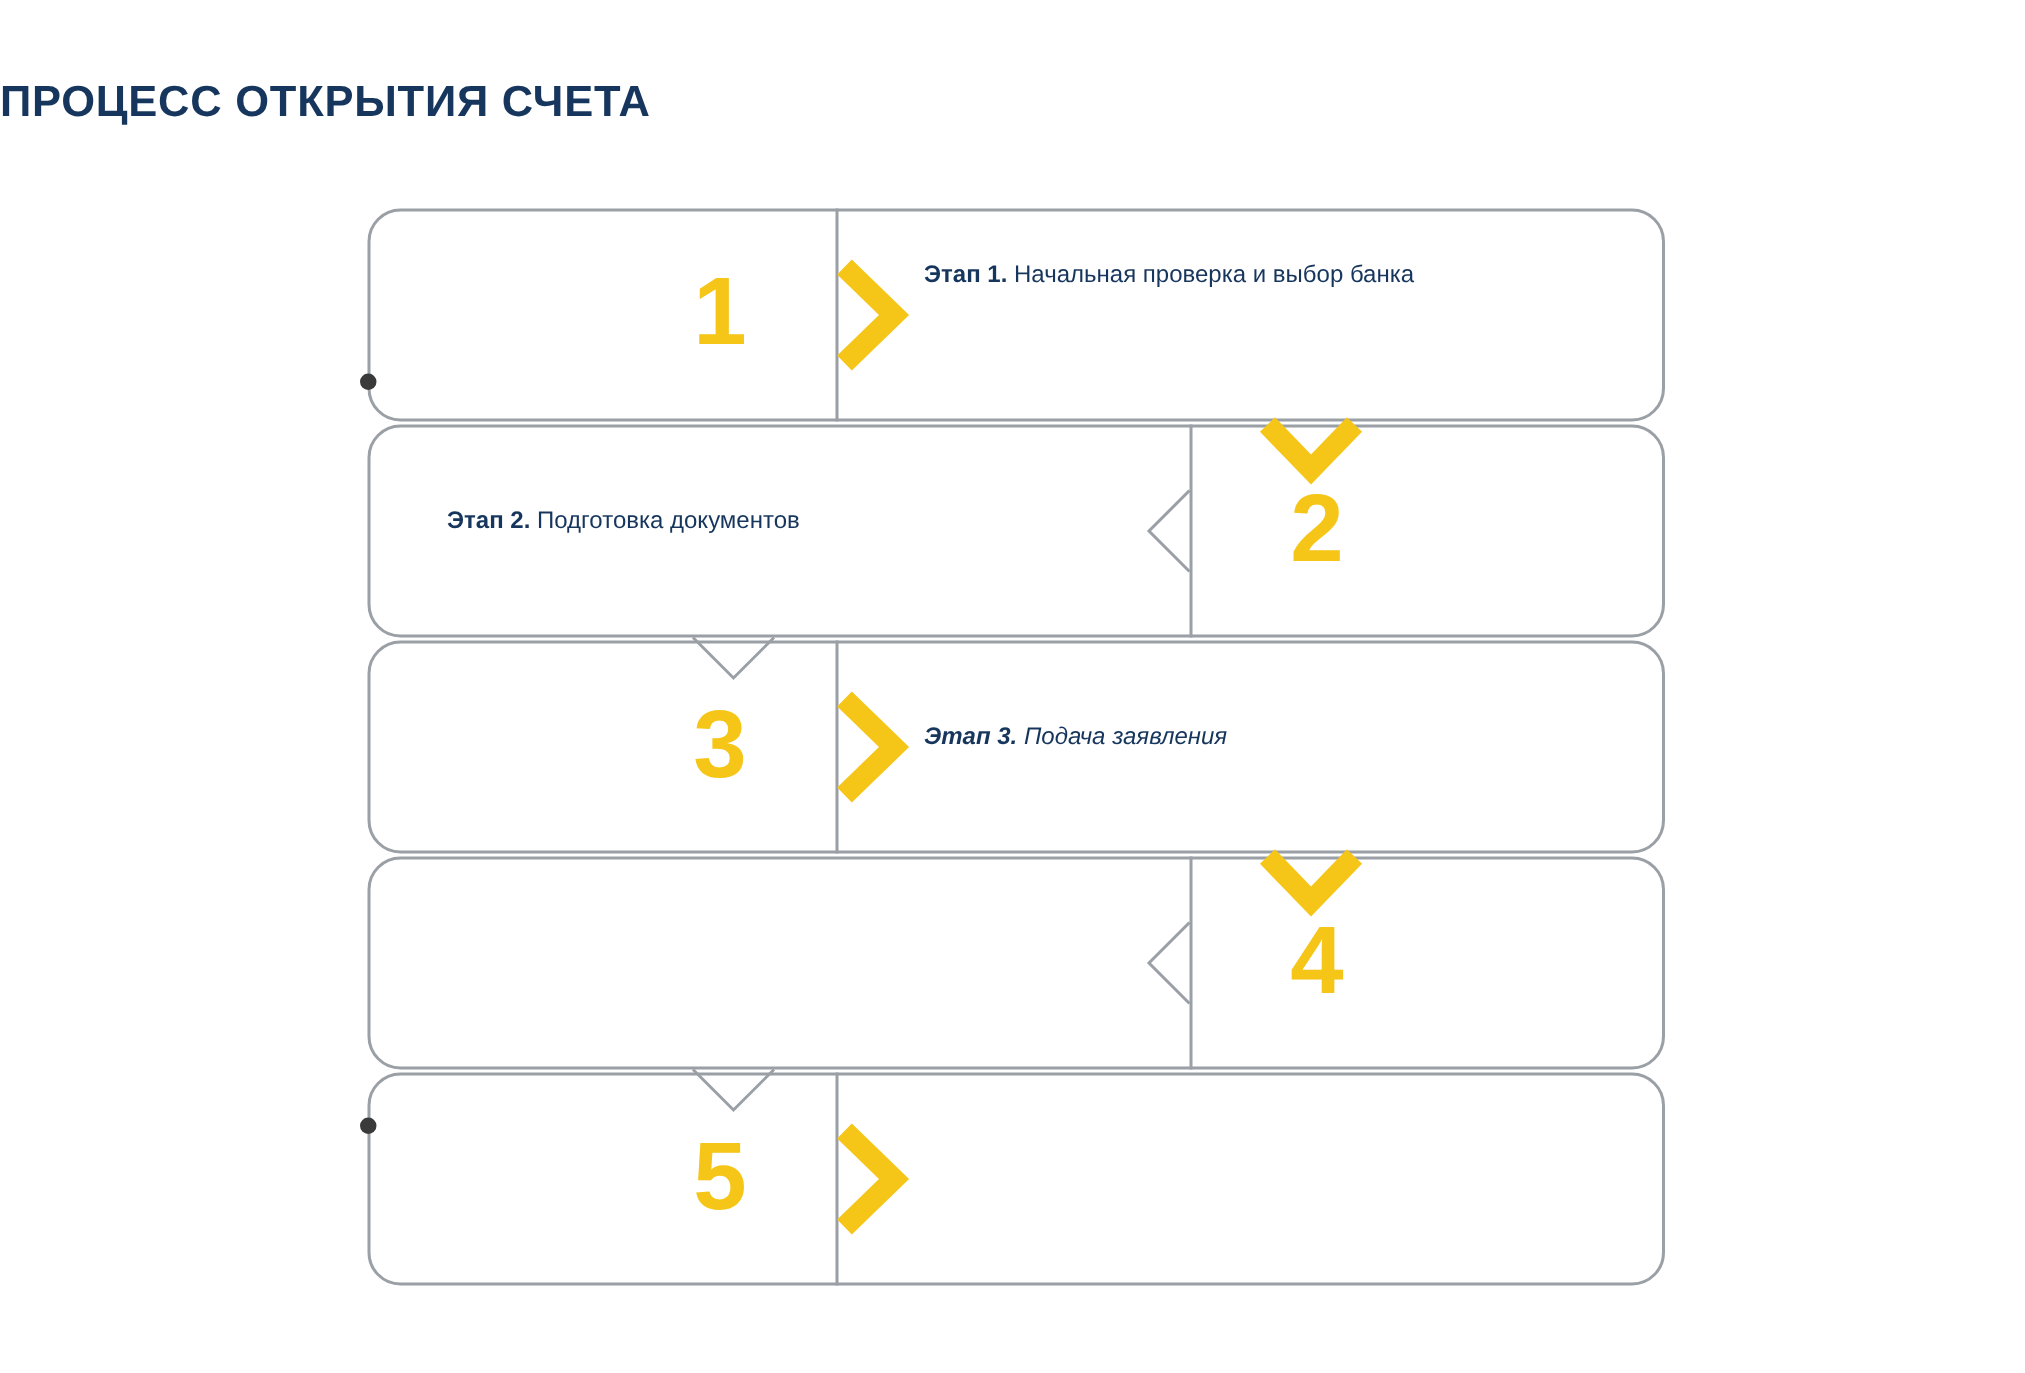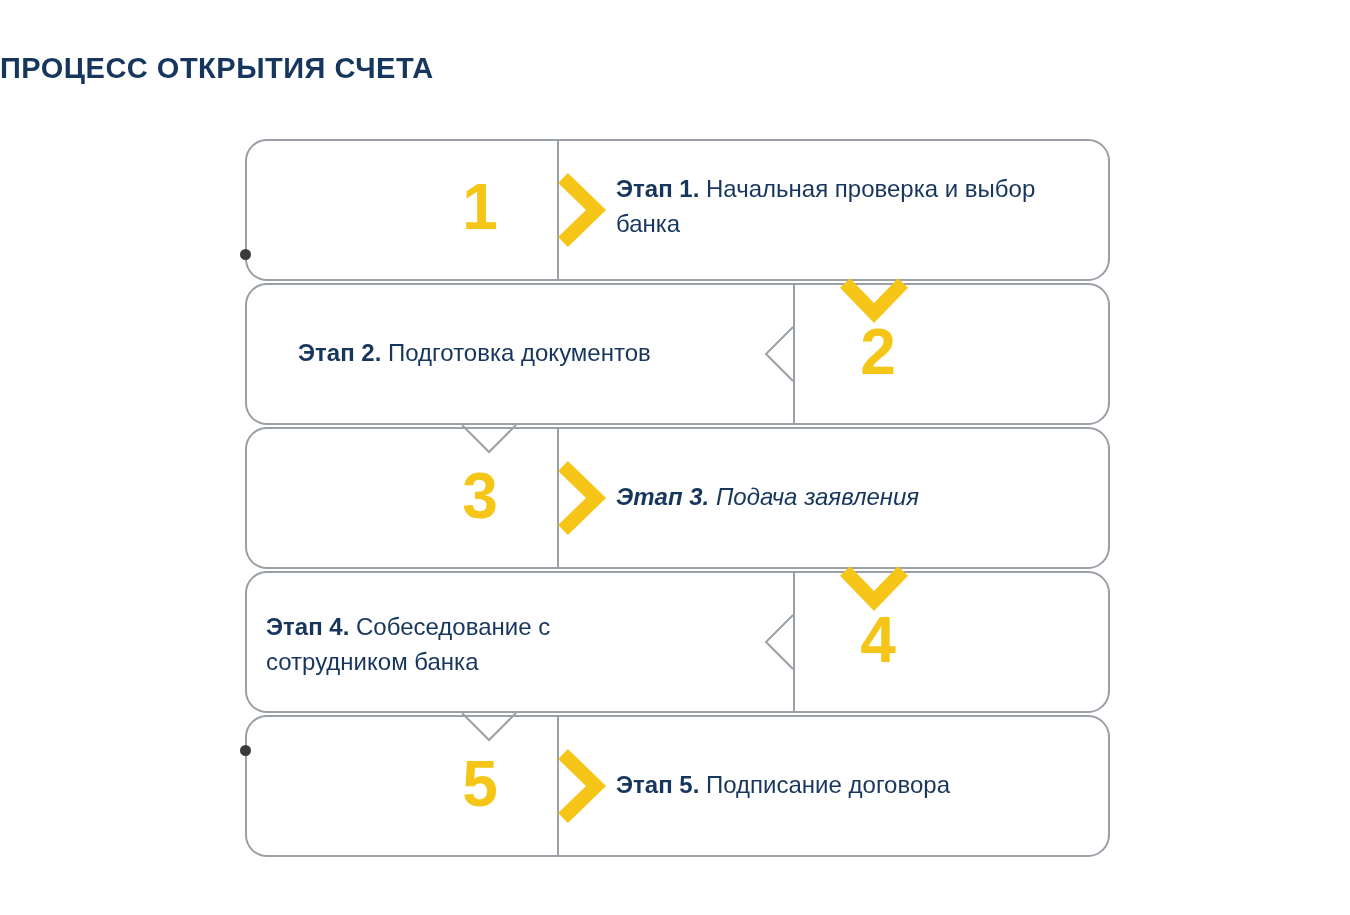--- a/index.html
+++ b/index.html
@@ -65,7 +65,7 @@
   
   .step-label {
     position: absolute;
-    font-size: 24px;
+    font-size: 16px;
     color: #17365d;
     line-height: 1.45;
   }

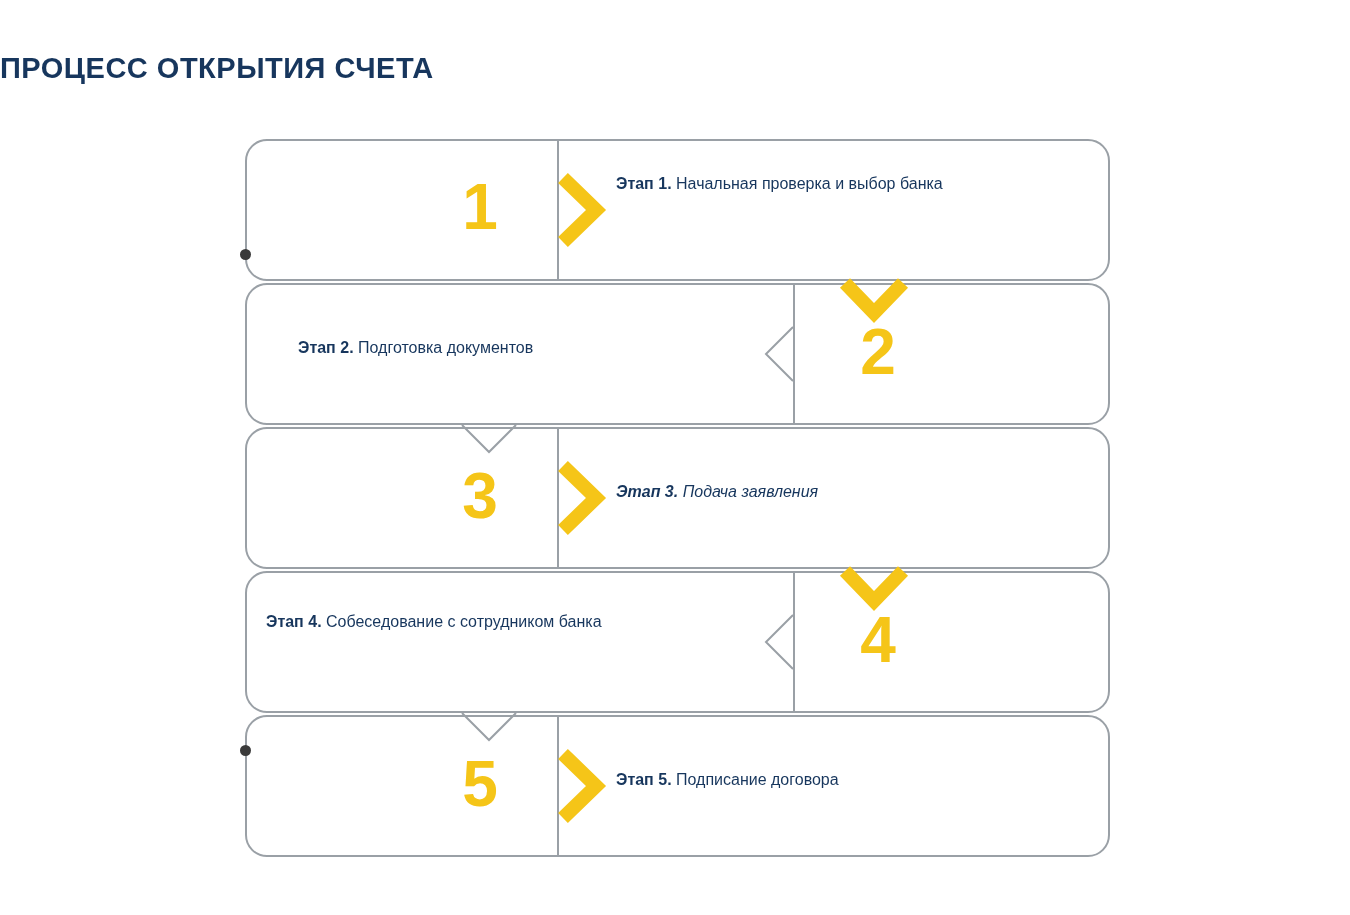--- a/index.html
+++ b/index.html
@@ -122,9 +122,6 @@
   <div class="step-box" style="left:245px; top:571px; width:865px; height:142px;"></div>
   <div class="divider" style="left:793px; top:571px; height:142px;"></div>
   <div class="step-number" style="left:838px; top:608px;">4</div>
-  <div class="step-label" style="left:266px; top:610px; width:430px;">
-    <b>Этап 4.</b><span> Собеседование с сотрудником банка</span>
-  </div>
 
   <div class="step-box" style="left:245px; top:715px; width:865px; height:142px;"></div>
   <div class="divider" style="left:557px; top:715px; height:142px;"></div>

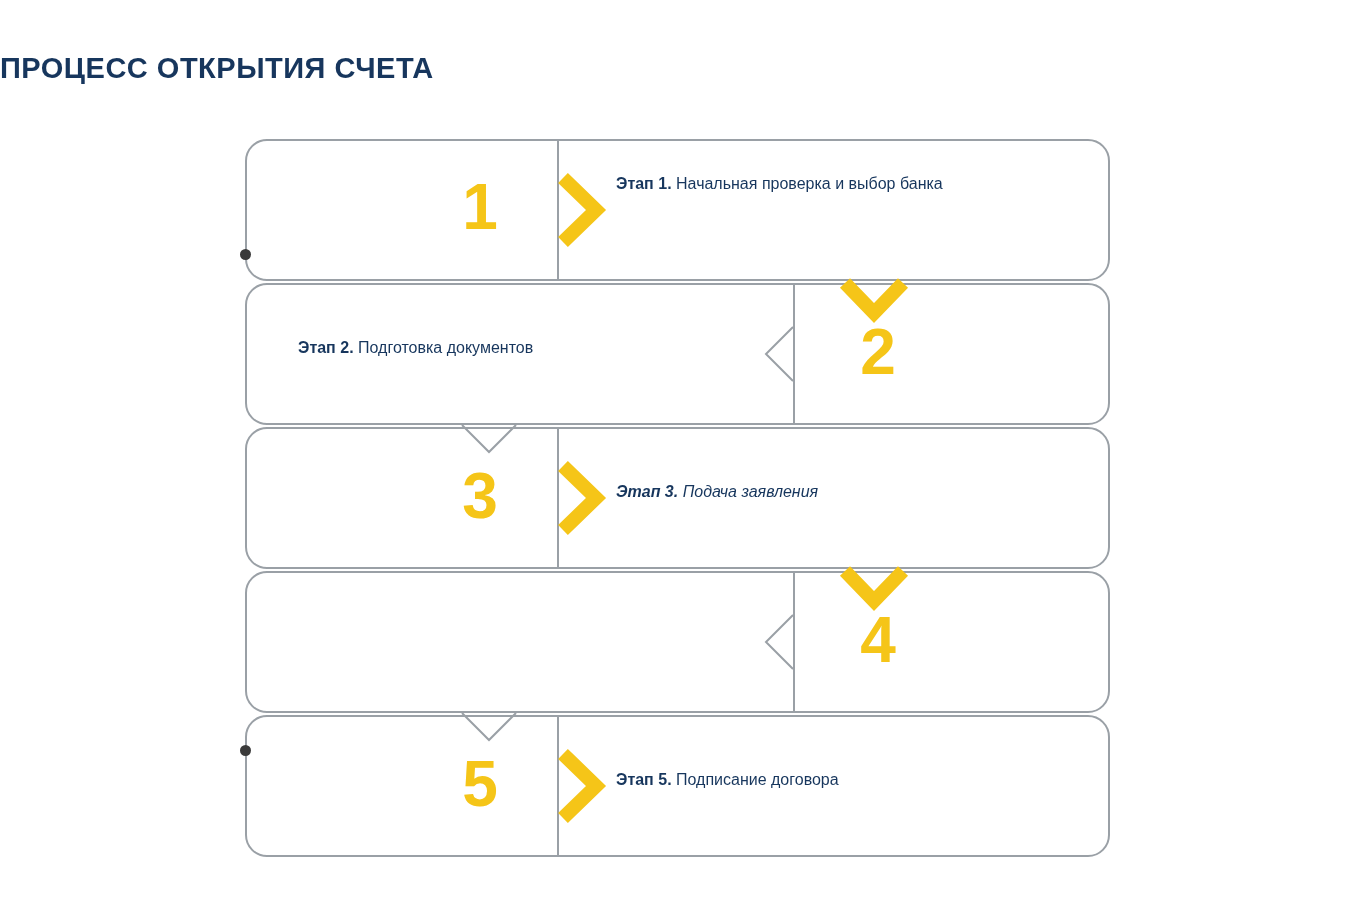--- a/index.html
+++ b/index.html
@@ -126,9 +126,6 @@
   <div class="step-box" style="left:245px; top:715px; width:865px; height:142px;"></div>
   <div class="divider" style="left:557px; top:715px; height:142px;"></div>
   <div class="step-number" style="left:440px; top:752px;">5</div>
-  <div class="step-label" style="left:616px; top:768px; width:450px;">
-    <b>Этап 5.</b><span> Подписание договора</span>
-  </div>
 
   <div class="dot" style="left:240px; top:249px;"></div>
   <div class="dot" style="left:240px; top:745px;"></div>

